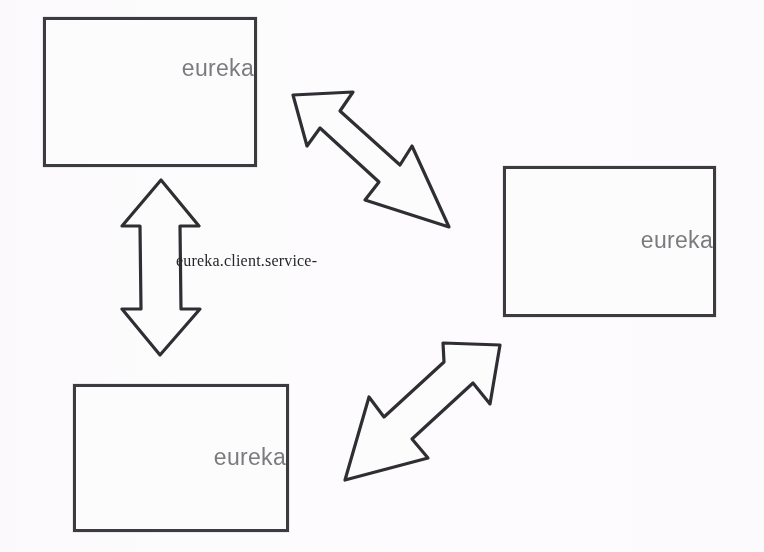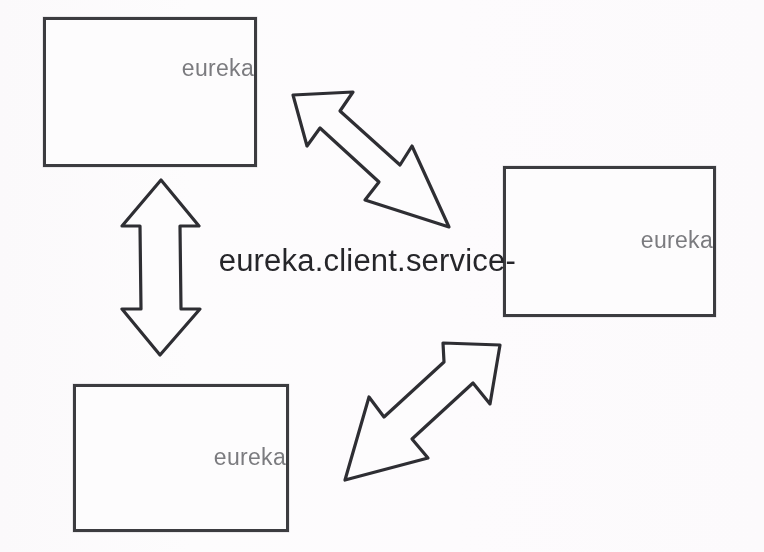--- a/index.html
+++ b/index.html
@@ -72,9 +72,9 @@
     left: 176px;
     top: 246px;
     width: 340px;
-    text-align: right;
-    font-family: Liberation Sans, sans-serif;
-    font-size: 31px;
+    text-align: left;
+    font-family: Liberation Serif, serif;
+    font-size: 16px;
     line-height: 30px;
     color: #26262a;
     letter-spacing: 0.2px;

